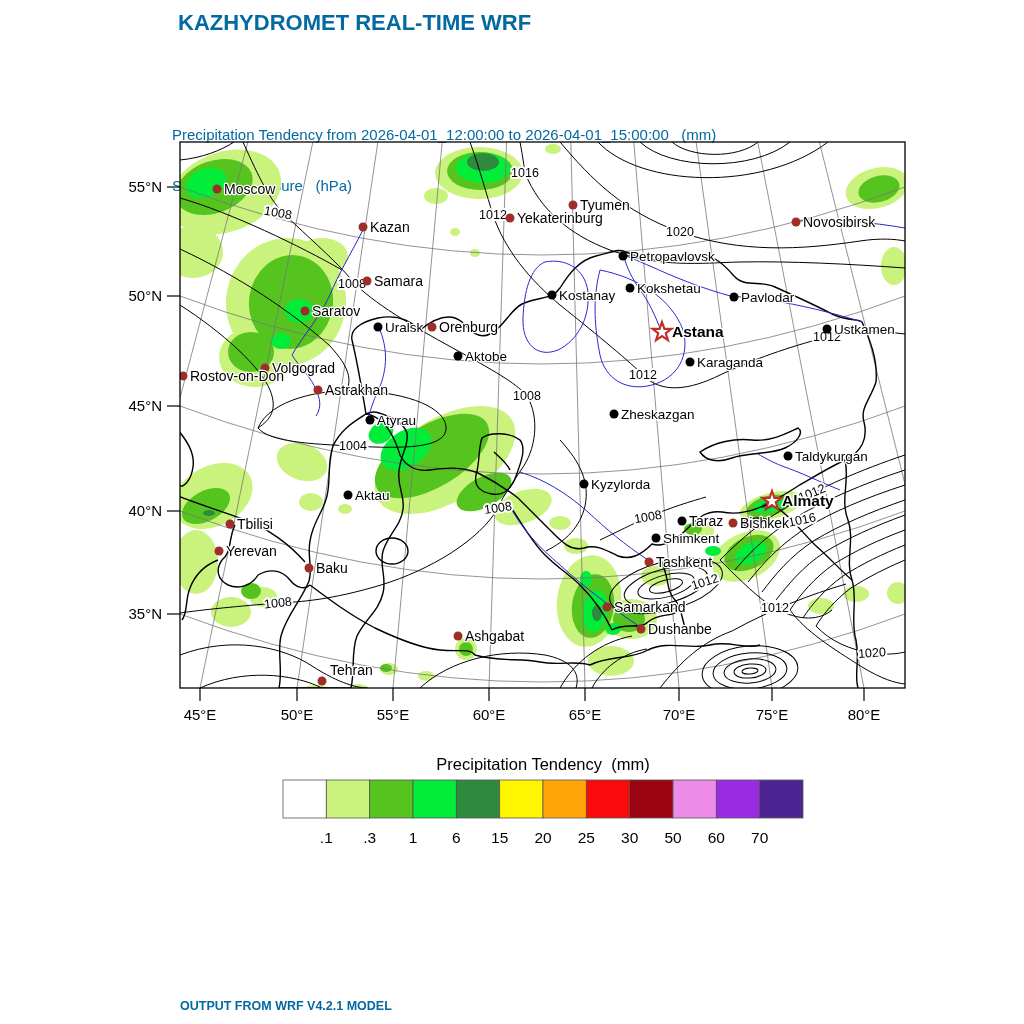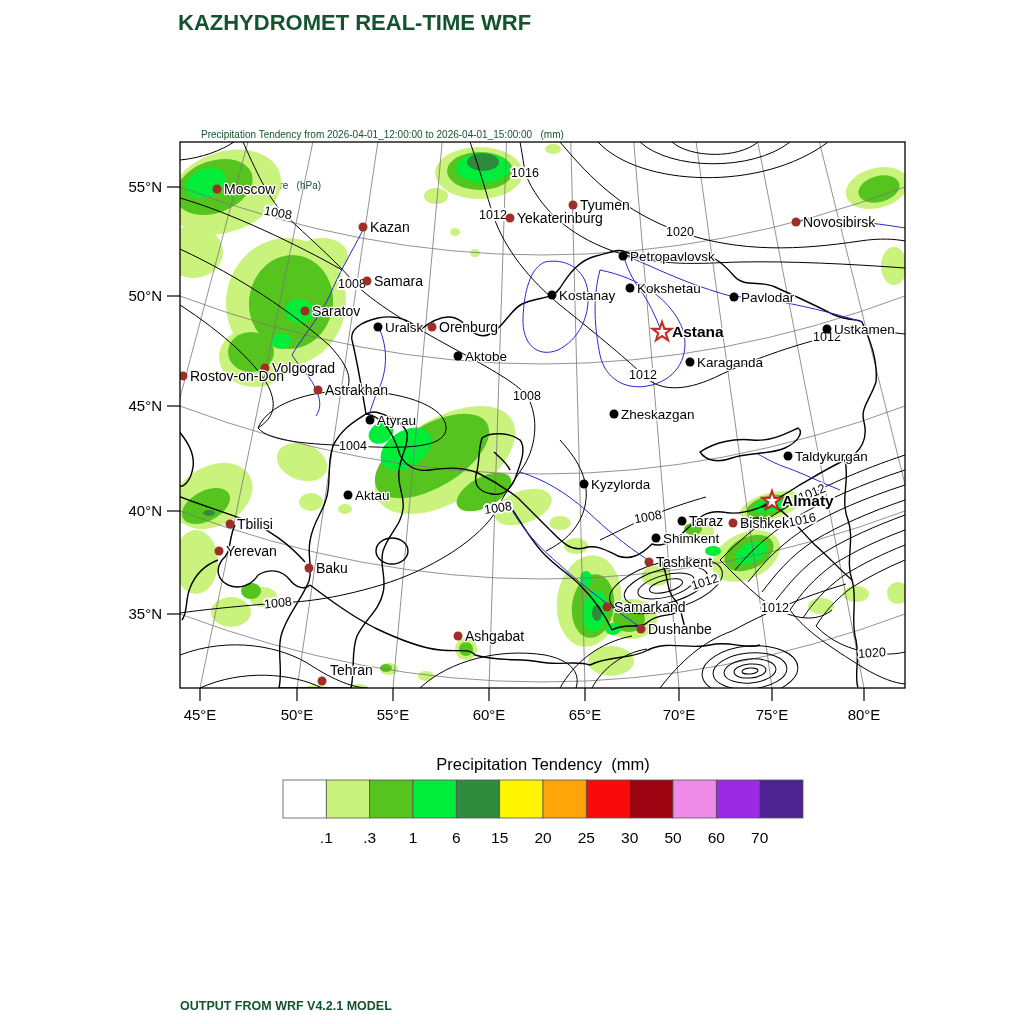--- a/index.html
+++ b/index.html
@@ -4,7 +4,7 @@
 <style>
   html,body{margin:0;padding:0;background:#ffffff;}
   #page{position:relative;width:1024px;height:1024px;background:#fff;overflow:hidden;
-        font-family:"Liberation Sans",sans-serif;color:#14532d;}
+        font-family:"Liberation Sans",sans-serif;color:#0369a1;}
   .hdr-title{position:absolute;left:178px;top:10px;font-size:22px;font-weight:bold;white-space:pre;}
   .hdr-times{position:absolute;left:640px;top:12px;width:266px;text-align:right;
              font-size:12.5px;font-weight:bold;line-height:16px;white-space:pre;}

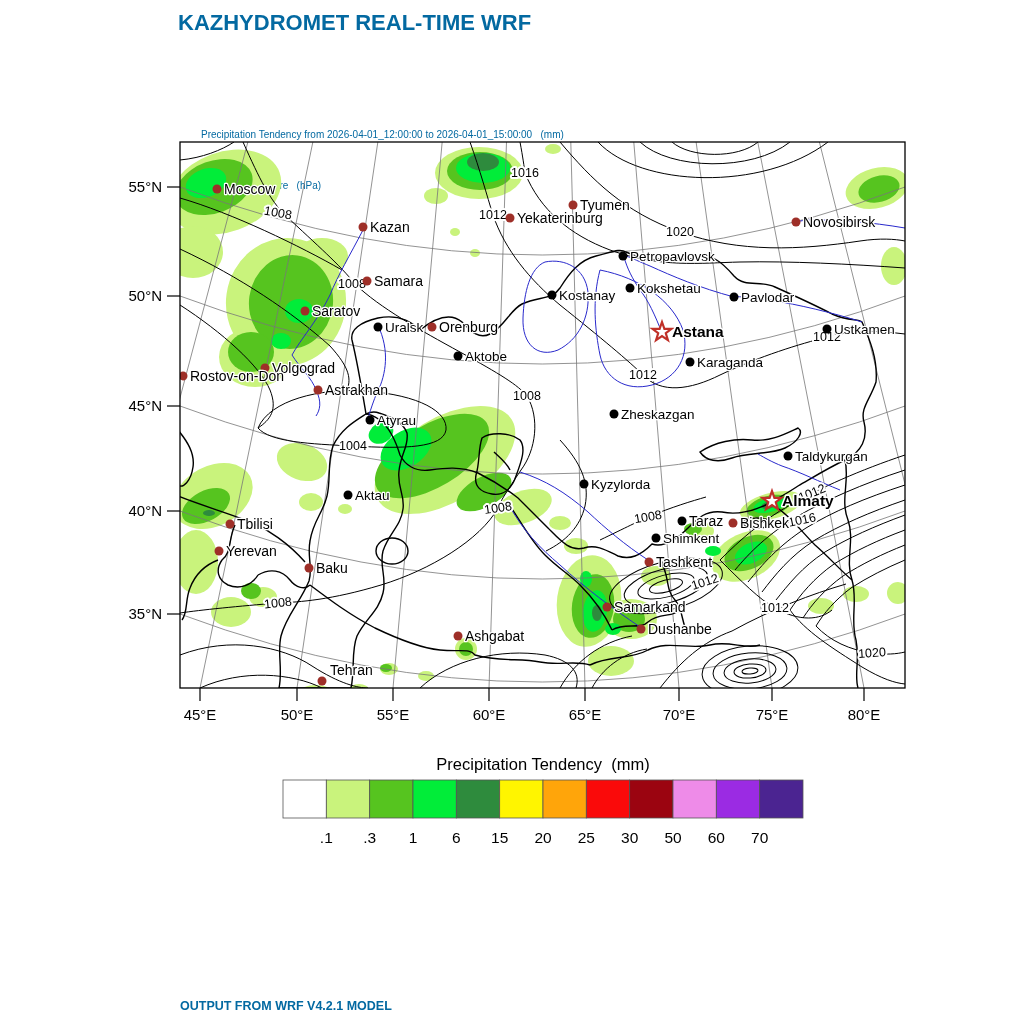--- a/index.html
+++ b/index.html
@@ -8,7 +8,7 @@
   .hdr-title{position:absolute;left:178px;top:10px;font-size:22px;font-weight:bold;white-space:pre;}
   .hdr-times{position:absolute;left:640px;top:12px;width:266px;text-align:right;
              font-size:12.5px;font-weight:bold;line-height:16px;white-space:pre;}
-  .subtitle{position:absolute;left:201px;top:92px;font-size:10px;line-height:17px;white-space:pre;}
+  .subtitle{position:absolute;left:172px;top:92px;font-size:15px;line-height:17px;white-space:pre;}
   .footer{position:absolute;left:180px;top:966px;font-size:12.5px;font-weight:bold;line-height:16px;white-space:pre;}
   svg{position:absolute;left:0;top:0;}
   text{font-family:"Liberation Sans",sans-serif;}

